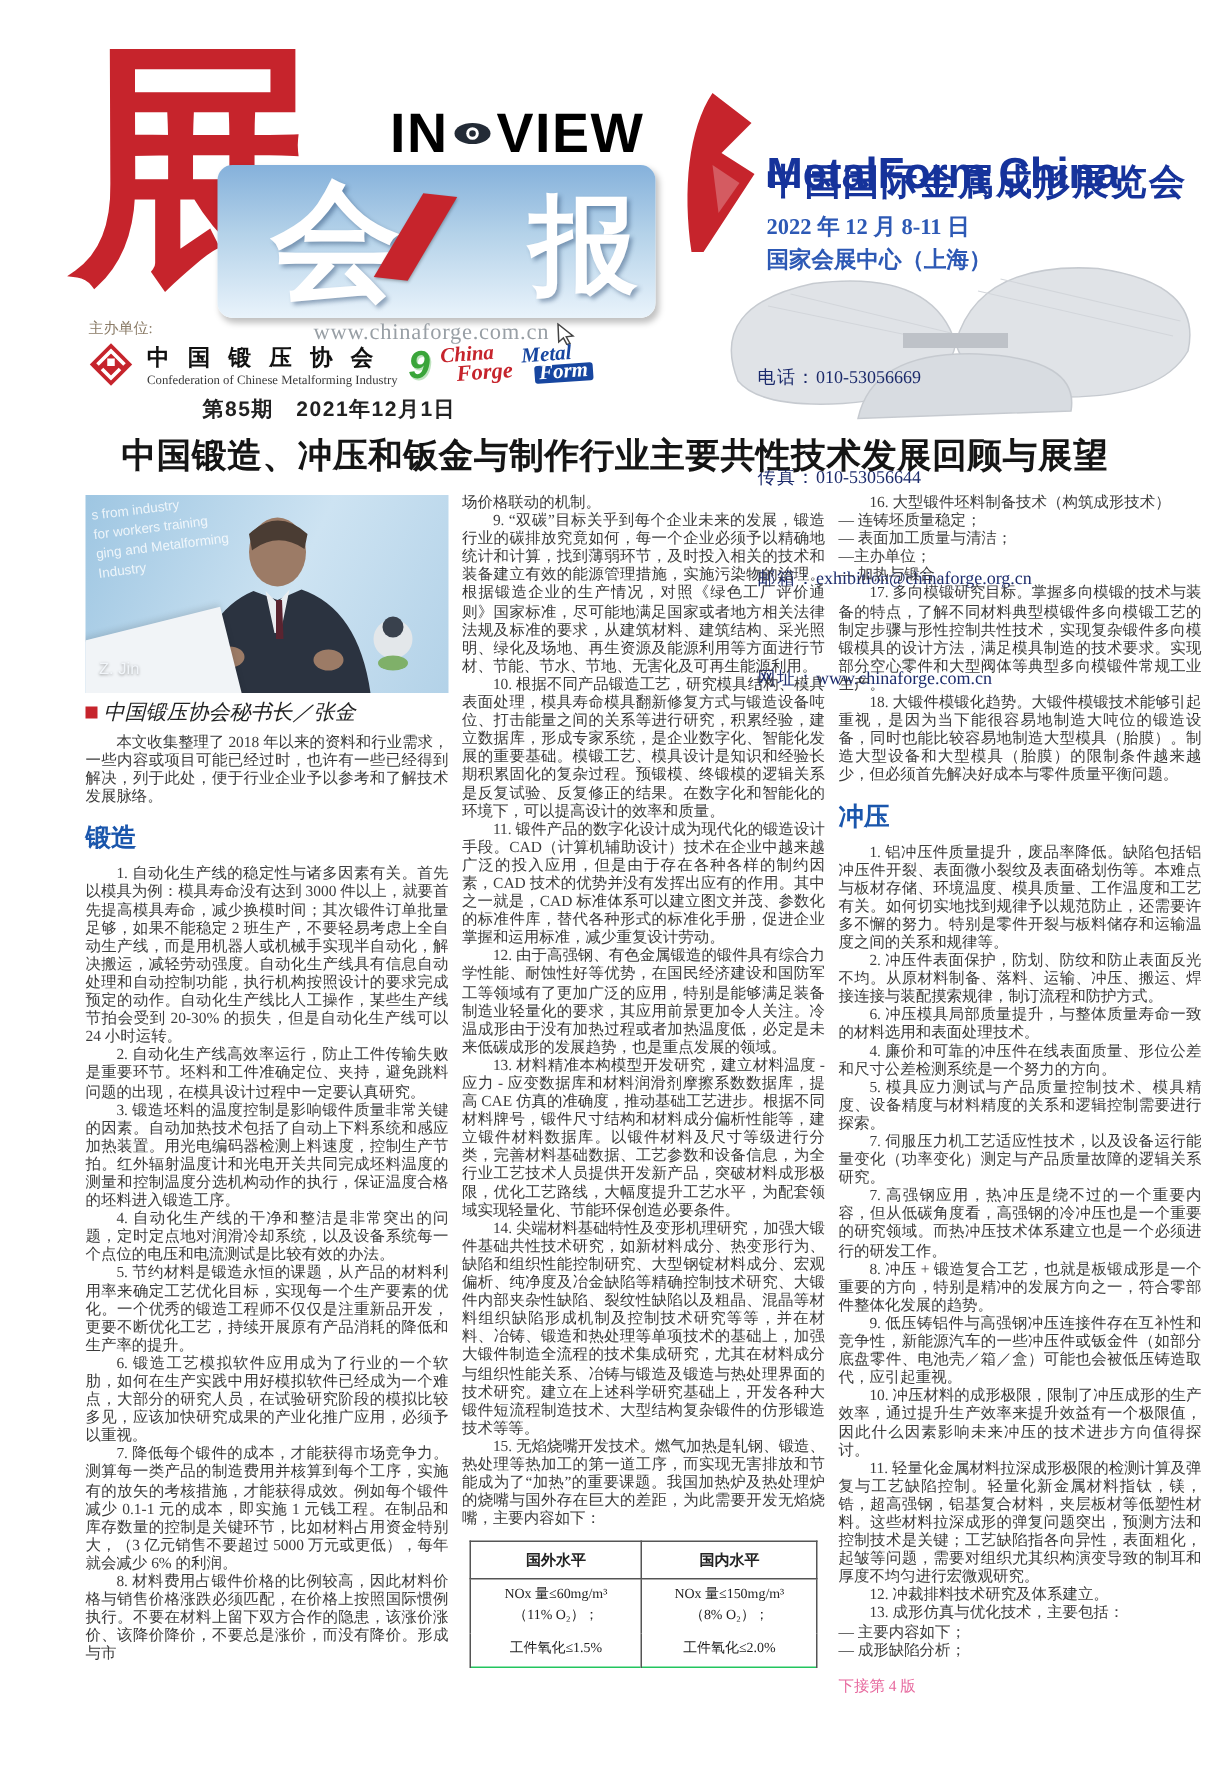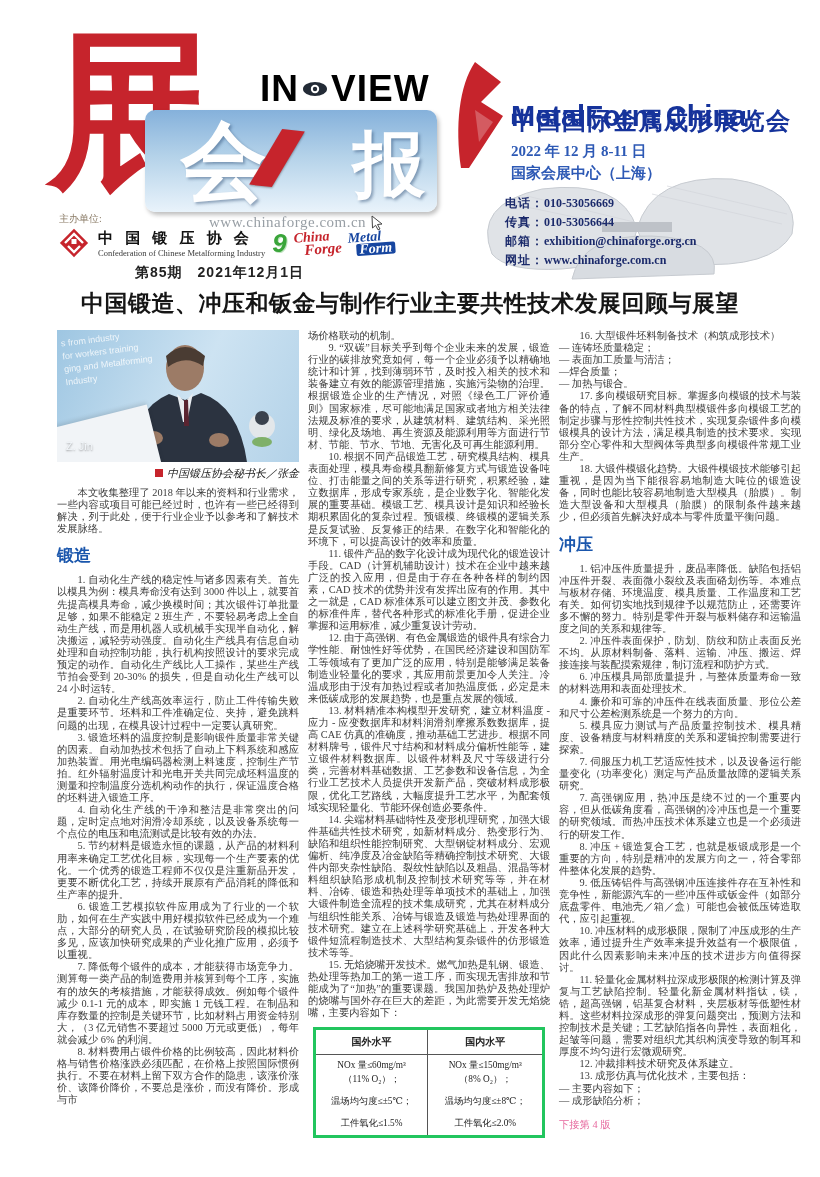--- a/index.html
+++ b/index.html
@@ -49,7 +49,7 @@
   .mf-date{position:absolute;left:58px;top:90px;font-size:15px;font-weight:bold;color:#2d59b5;}
   .mf-venue{position:absolute;left:58px;top:112px;font-size:15px;font-weight:bold;color:#2d59b5;}
   .contacts{position:absolute;left:52px;top:142px;}
-  .c-line{font-size:12px;line-height:19px;font-weight:bold;color:#1b2a6b;}
+  .c-line{font-size:12px;line-height:19px;font-weight:normal;color:#1b2a6b;margin-top:48px;}
   .c-line .c-label{letter-spacing:1px;}
   
   .headline{position:absolute;left:57px;top:288px;width:706px;margin:0;text-align:center;

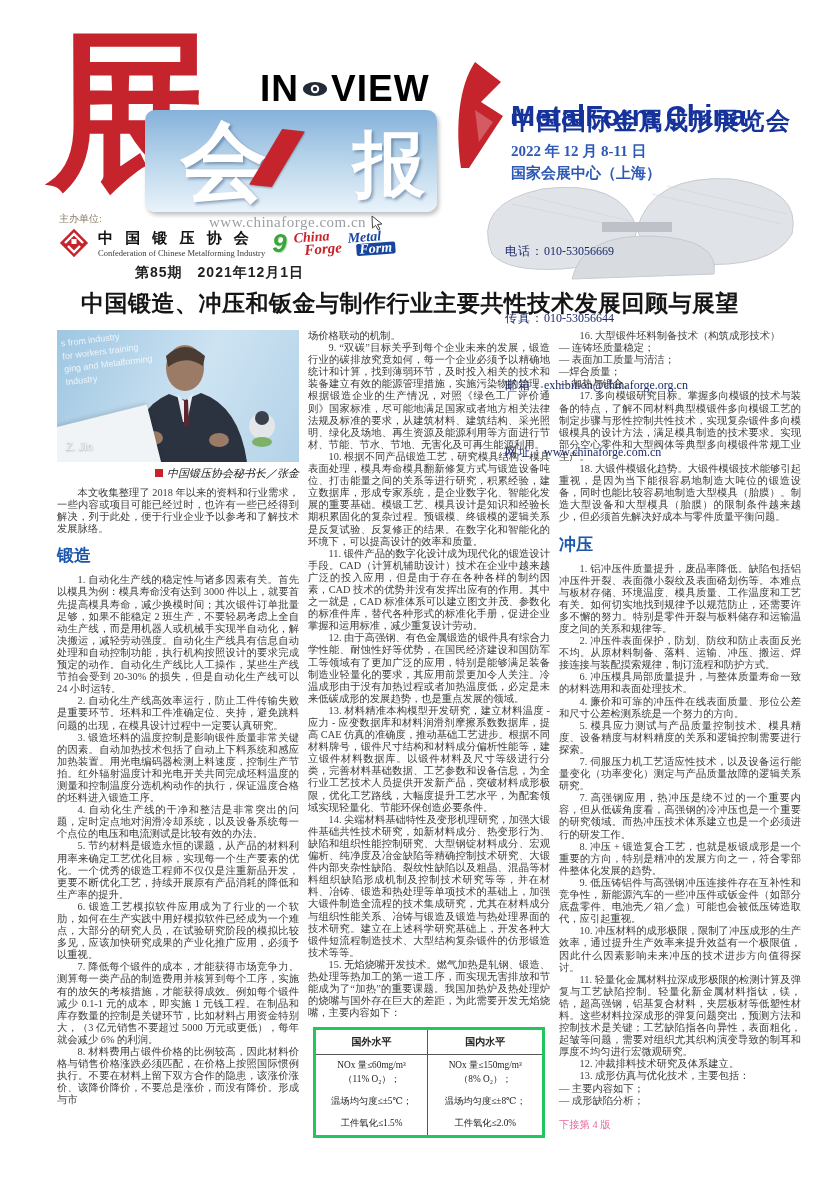--- a/index.html
+++ b/index.html
@@ -247,7 +247,7 @@
           <p class="ind">16. 大型锻件坯料制备技术（构筑成形技术）</p>
           <p class="dash">— 连铸坯质量稳定；</p>
           <p class="dash">— 表面加工质量与清洁；</p>
-          <p class="dash">—焊合质量；</p>
+          <p class="dash">—主办单位；</p>
           <p class="dash">— 加热与锻合。</p>
           <p class="ind">17. 多向模锻研究目标。掌握多向模锻的技术与装备的特点，了解不同材料典型模锻件多向模锻工艺的制定步骤与形性控制共性技术，实现复杂锻件多向模锻模具的设计方法，满足模具制造的技术要求。实现部分空心零件和大型阀体等典型多向模锻件常规工业生产。</p>
           <p class="ind">18. 大锻件模锻化趋势。大锻件模锻技术能够引起重视，是因为当下能很容易地制造大吨位的锻造设备，同时也能比较容易地制造大型模具（胎膜）。制造大型设备和大型模具（胎膜）的限制条件越来越少，但必须首先解决好成本与零件质量平衡问题。</p>

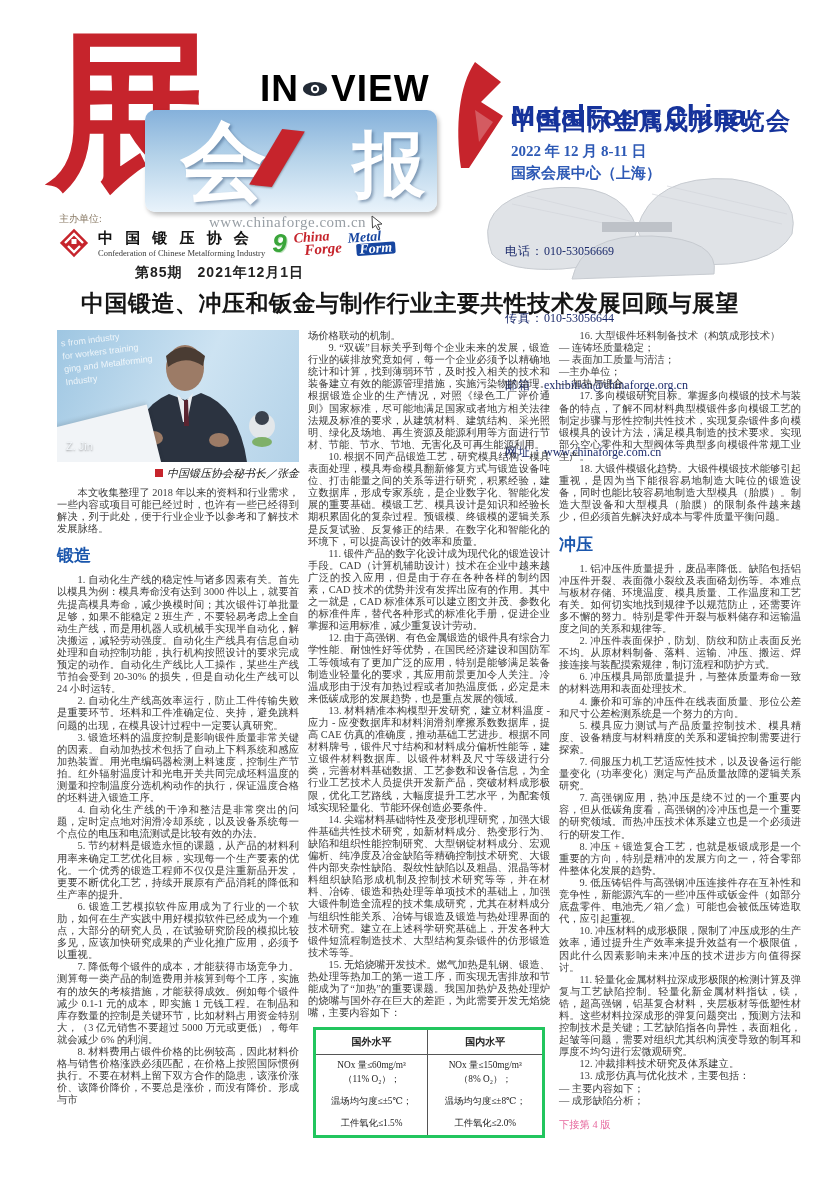--- a/index.html
+++ b/index.html
@@ -71,7 +71,7 @@
         text-shadow:0 1px 2px rgba(0,0,0,.4);margin-top:46px;}
   .podium{position:absolute;left:-20px;bottom:-26px;width:120px;height:70px;background:#f1f4f7;
           transform:rotate(-14deg);box-shadow:0 -2px 4px rgba(0,0,0,.12);}
-  .cap{margin:4px 0 6px 0;text-align:right;font-size:11px;font-style:italic;color:#222;}
+  .cap{margin:4px 0 6px 0;text-align:left;font-size:14px;font-style:italic;color:#222;}
   .capmark{display:inline-block;width:8px;height:8px;background:#c6242c;margin-right:4px;}
   
   .cmp{width:96%;margin:8px auto 0 auto;border-collapse:collapse;border:3px solid #22c55e;

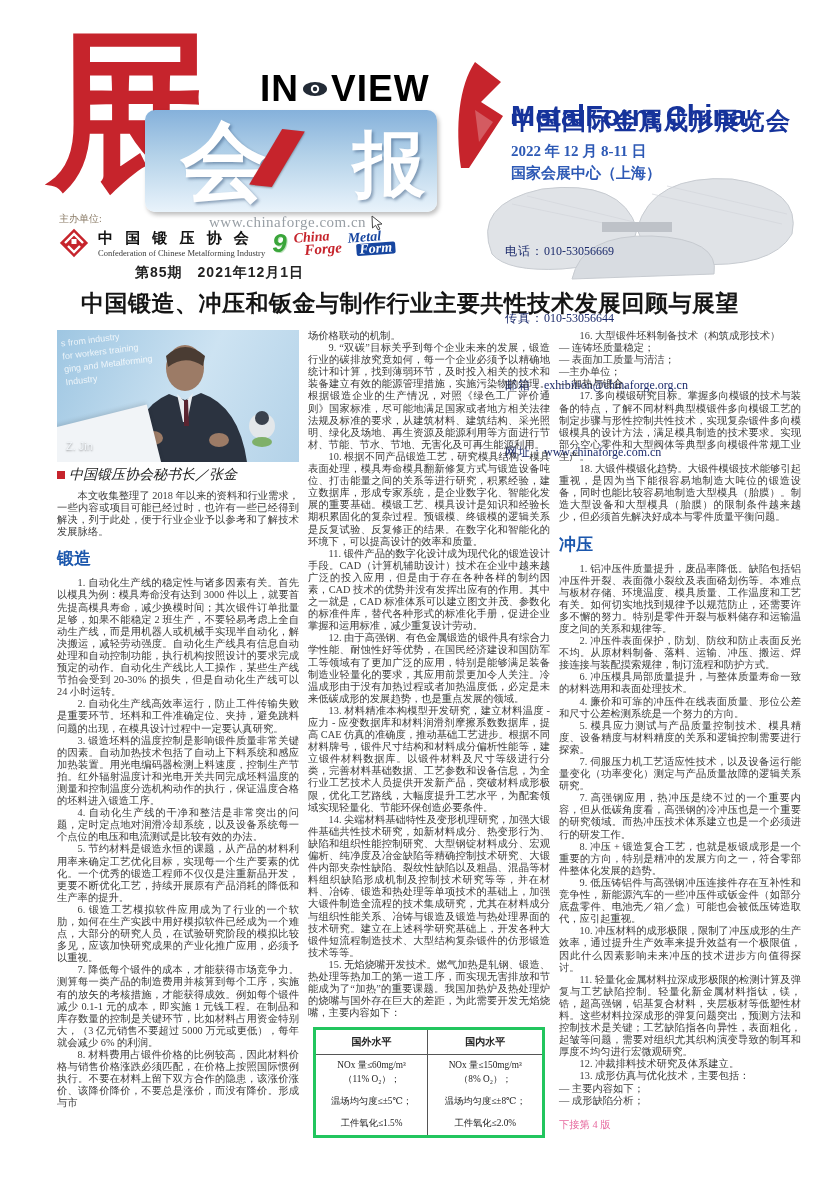--- a/index.html
+++ b/index.html
@@ -74,7 +74,7 @@
   .cap{margin:4px 0 6px 0;text-align:left;font-size:14px;font-style:italic;color:#222;}
   .capmark{display:inline-block;width:8px;height:8px;background:#c6242c;margin-right:4px;}
   
-  .cmp{width:96%;margin:8px auto 0 auto;border-collapse:collapse;border:3px solid #22c55e;
+  .cmp{width:96%;margin:8px auto 0 auto;border-collapse:collapse;border:1px solid #22c55e;
        font-size:9.3px;color:#222;}
   .cmp th{border:1px solid #555;padding:5px 2px;font-size:10px;font-weight:bold;text-align:center;}
   .cmp td{border-left:1px solid #555;border-right:1px solid #555;padding:4px 13px;text-align:center;line-height:1.5;}

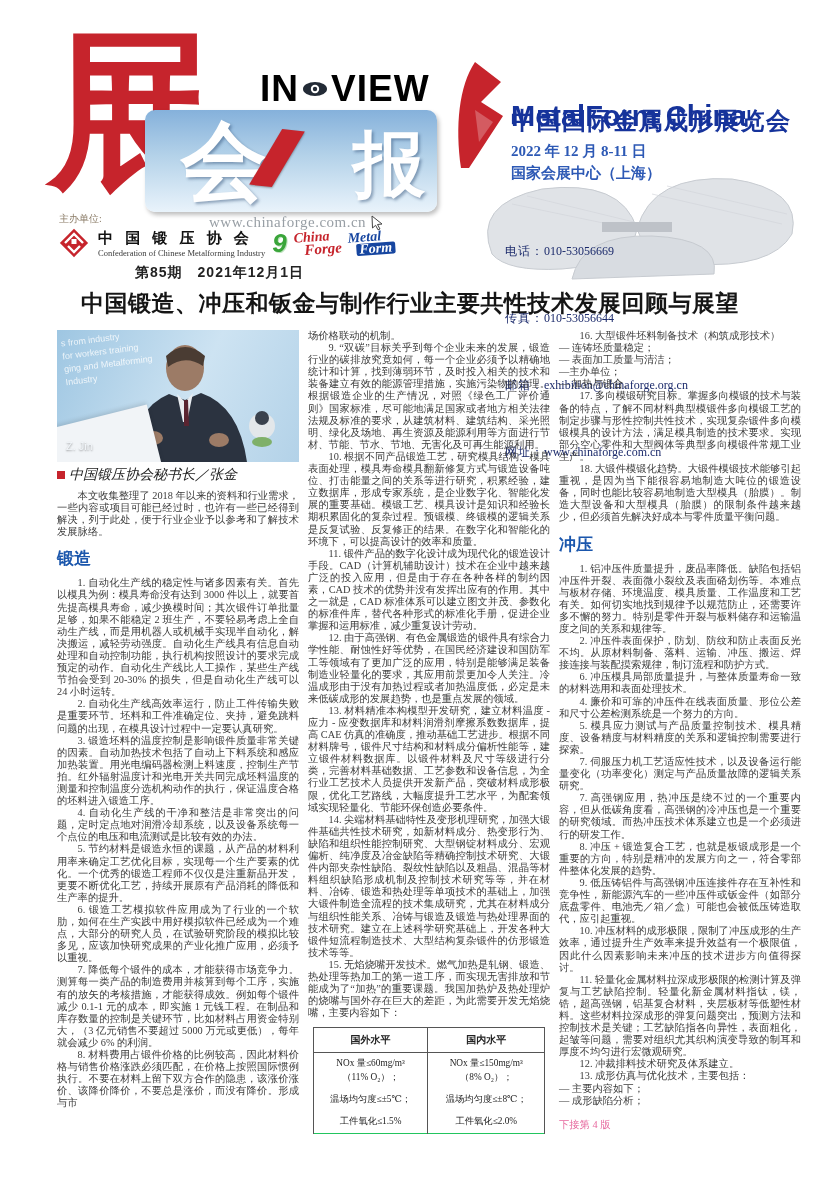--- a/index.html
+++ b/index.html
@@ -231,10 +231,6 @@
                 <td>NOx 量≤150mg/m³（8% O₂）；</td>
               </tr>
               <tr>
-                <td>温场均匀度≤±5℃；</td>
-                <td>温场均匀度≤±8℃；</td>
-              </tr>
-              <tr>
                 <td>工件氧化≤1.5%</td>
                 <td>工件氧化≤2.0%</td>
               </tr>

